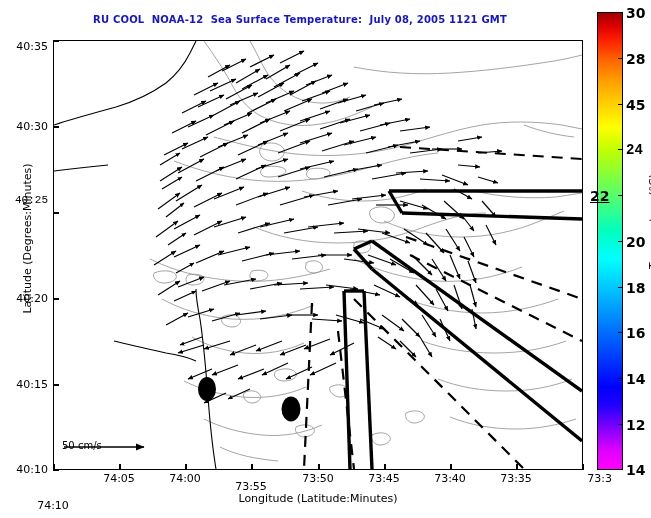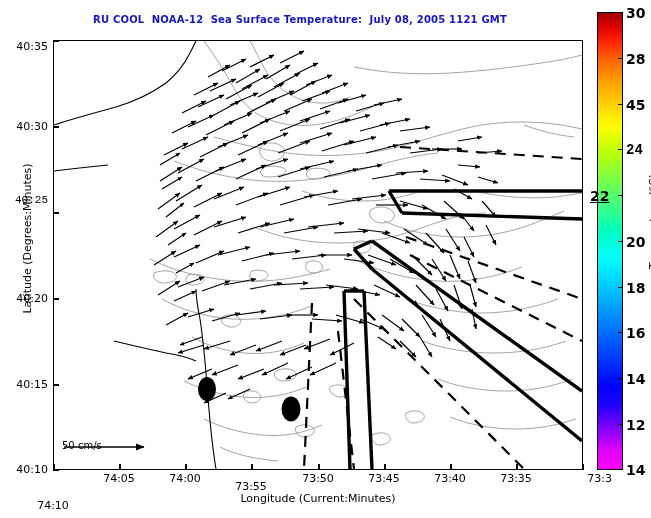--- a/index.html
+++ b/index.html
@@ -452,7 +452,7 @@
     <div class="xtlabel" style="left:562px;top:472px;text-align:right;">73:3</div>
   </div>
 
-  <div id="xaxis-title">Longitude (Current:Minutes)</div>
+  <div id="xaxis-title">Longitude (Latitude:Minutes)</div>
   <div id="yaxis-title">Latitude (Degrees:Minutes)</div>
 
   <div id="cbar"></div>

